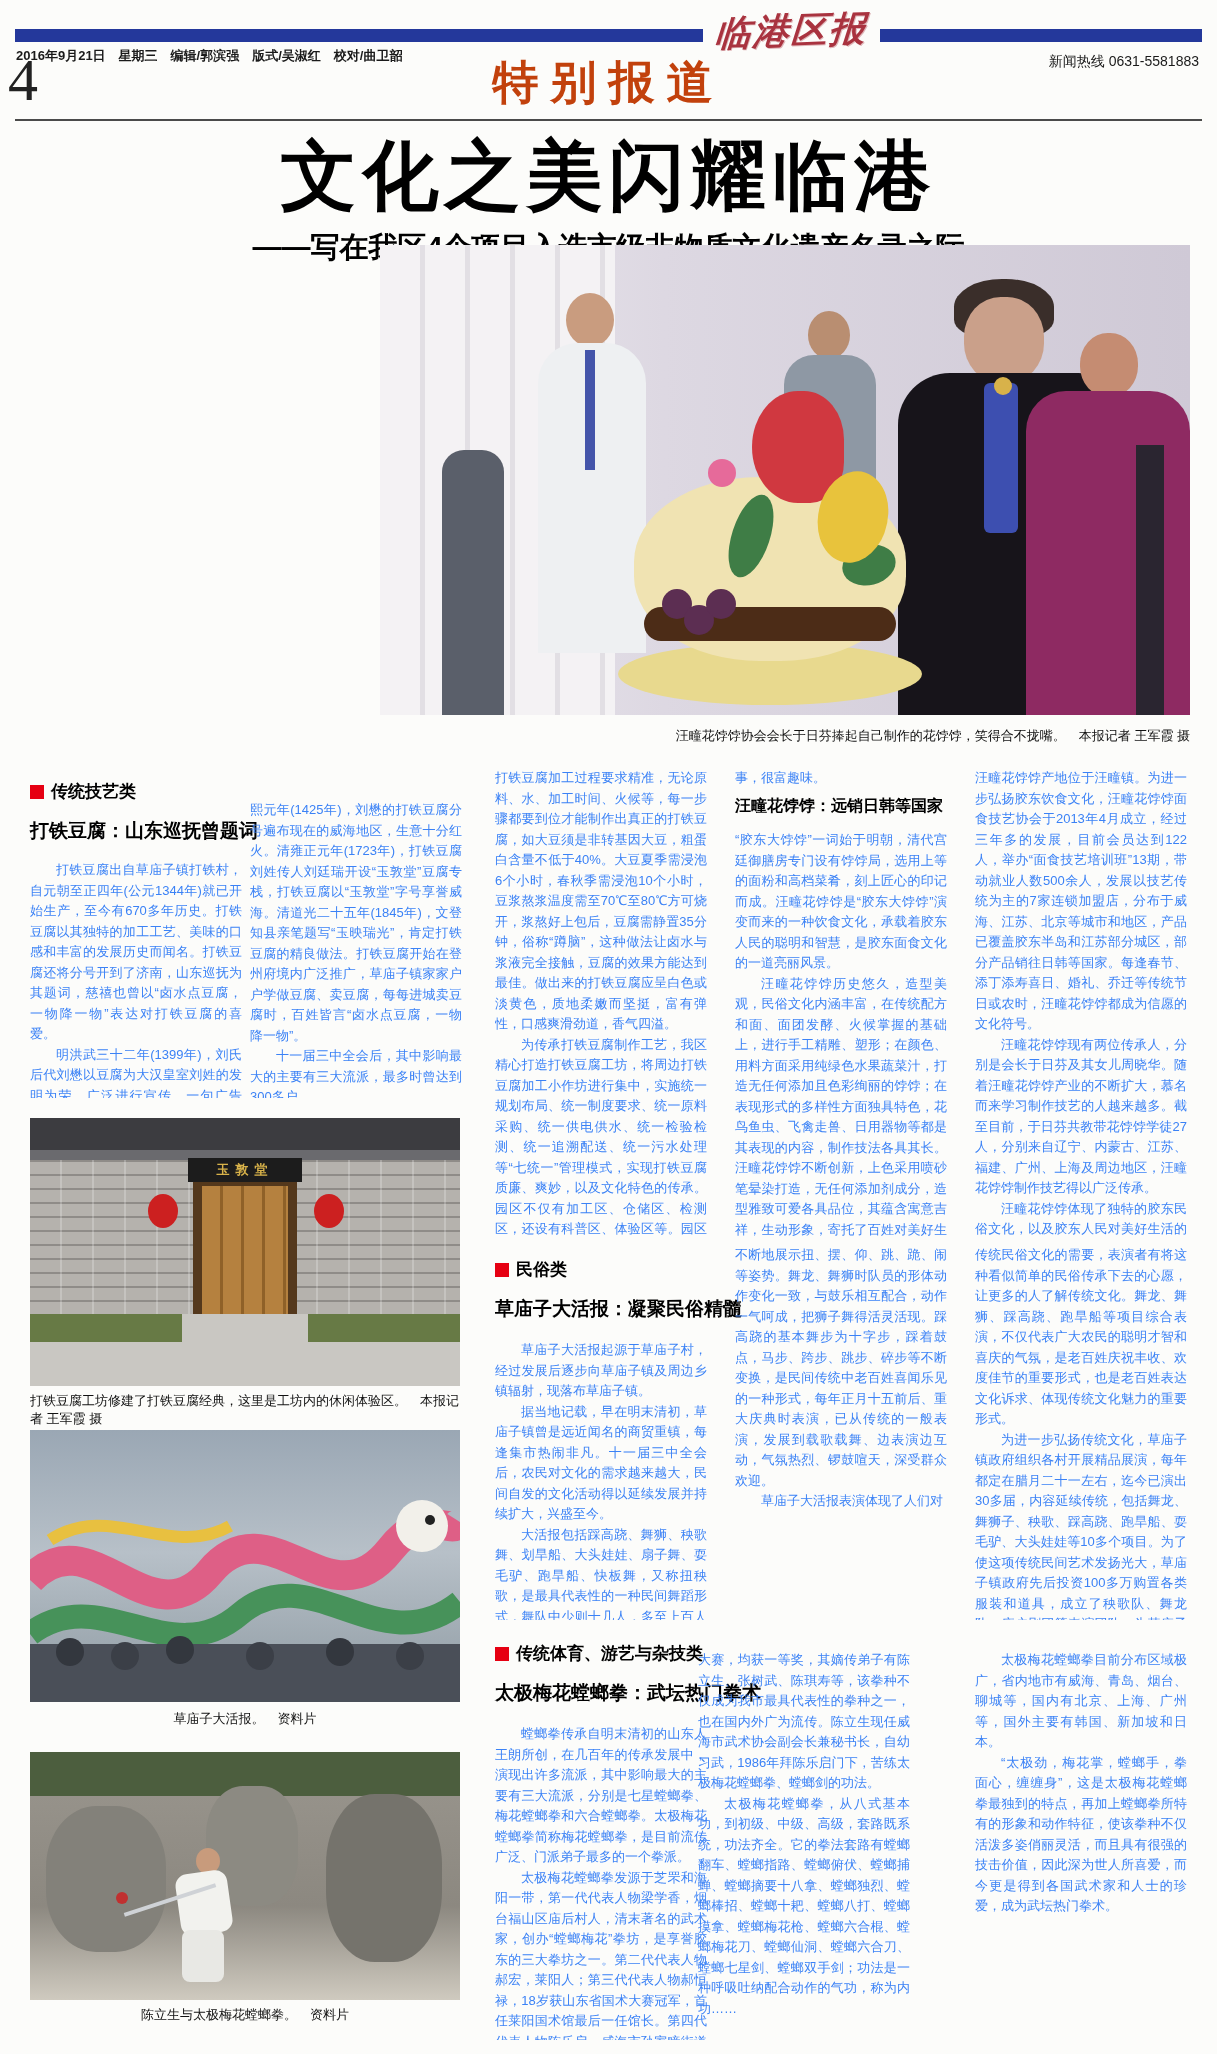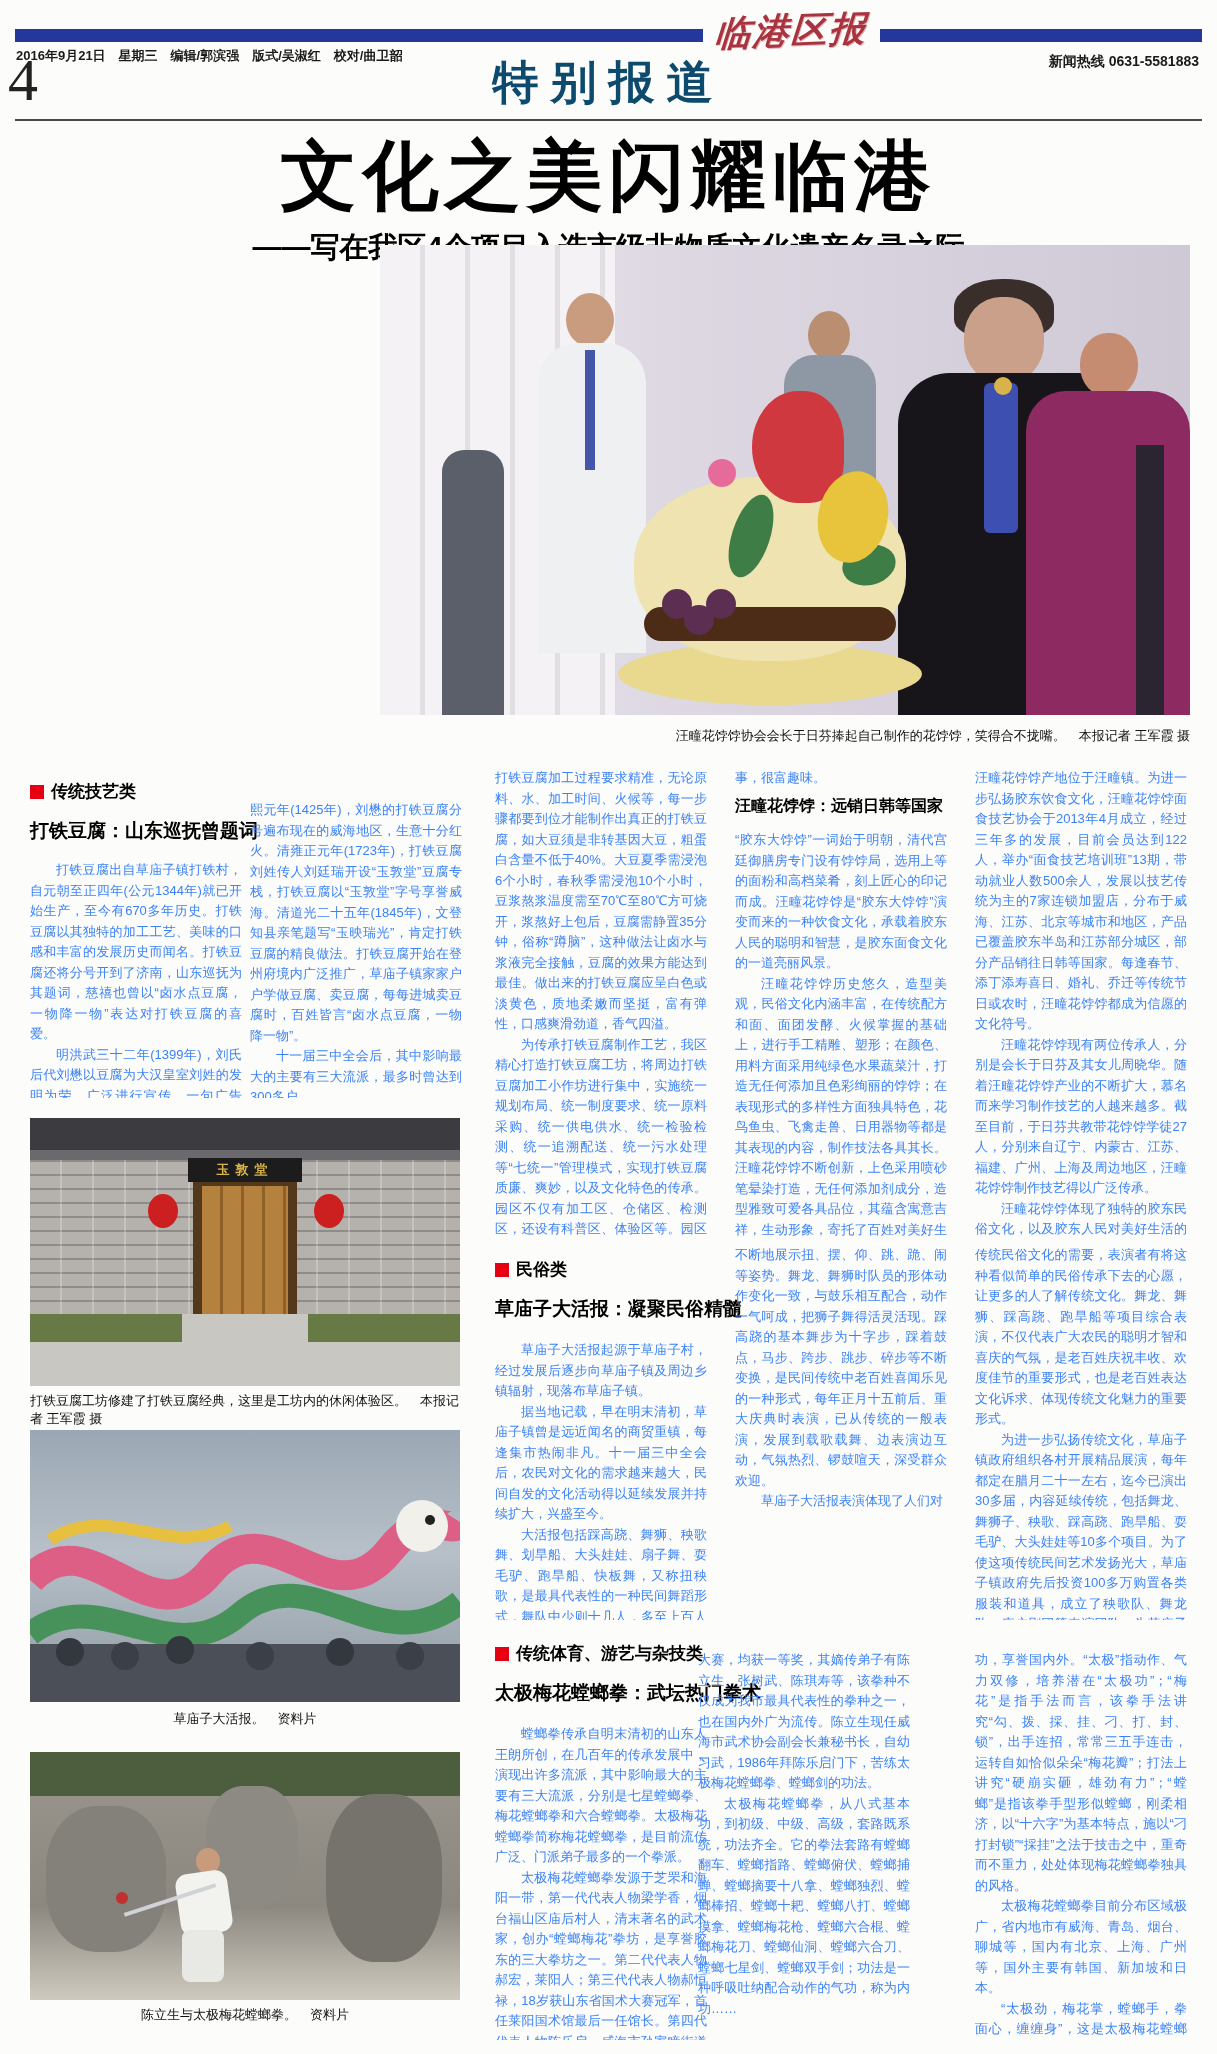--- a/index.html
+++ b/index.html
@@ -25,7 +25,7 @@
   .pagenum  { position:absolute; left:8px; top:50px; font-size:60px; font-weight:400;
               font-family:"Liberation Serif", serif; color:#222; line-height:1; }
   .section-title { position:absolute; left:0; right:0; top:52px; text-align:center;
-              font-size:46px; font-weight:900; letter-spacing:12px; color:#0c4a6e; }
+              font-size:46px; font-weight:900; letter-spacing:12px; color:#c2410c; }
   .header-rule { position:absolute; left:15px; right:15px; top:119px; height:2px; background:#4a4a4a; }
   
   .headline { position:absolute; left:0; right:0; top:126px; text-align:center;

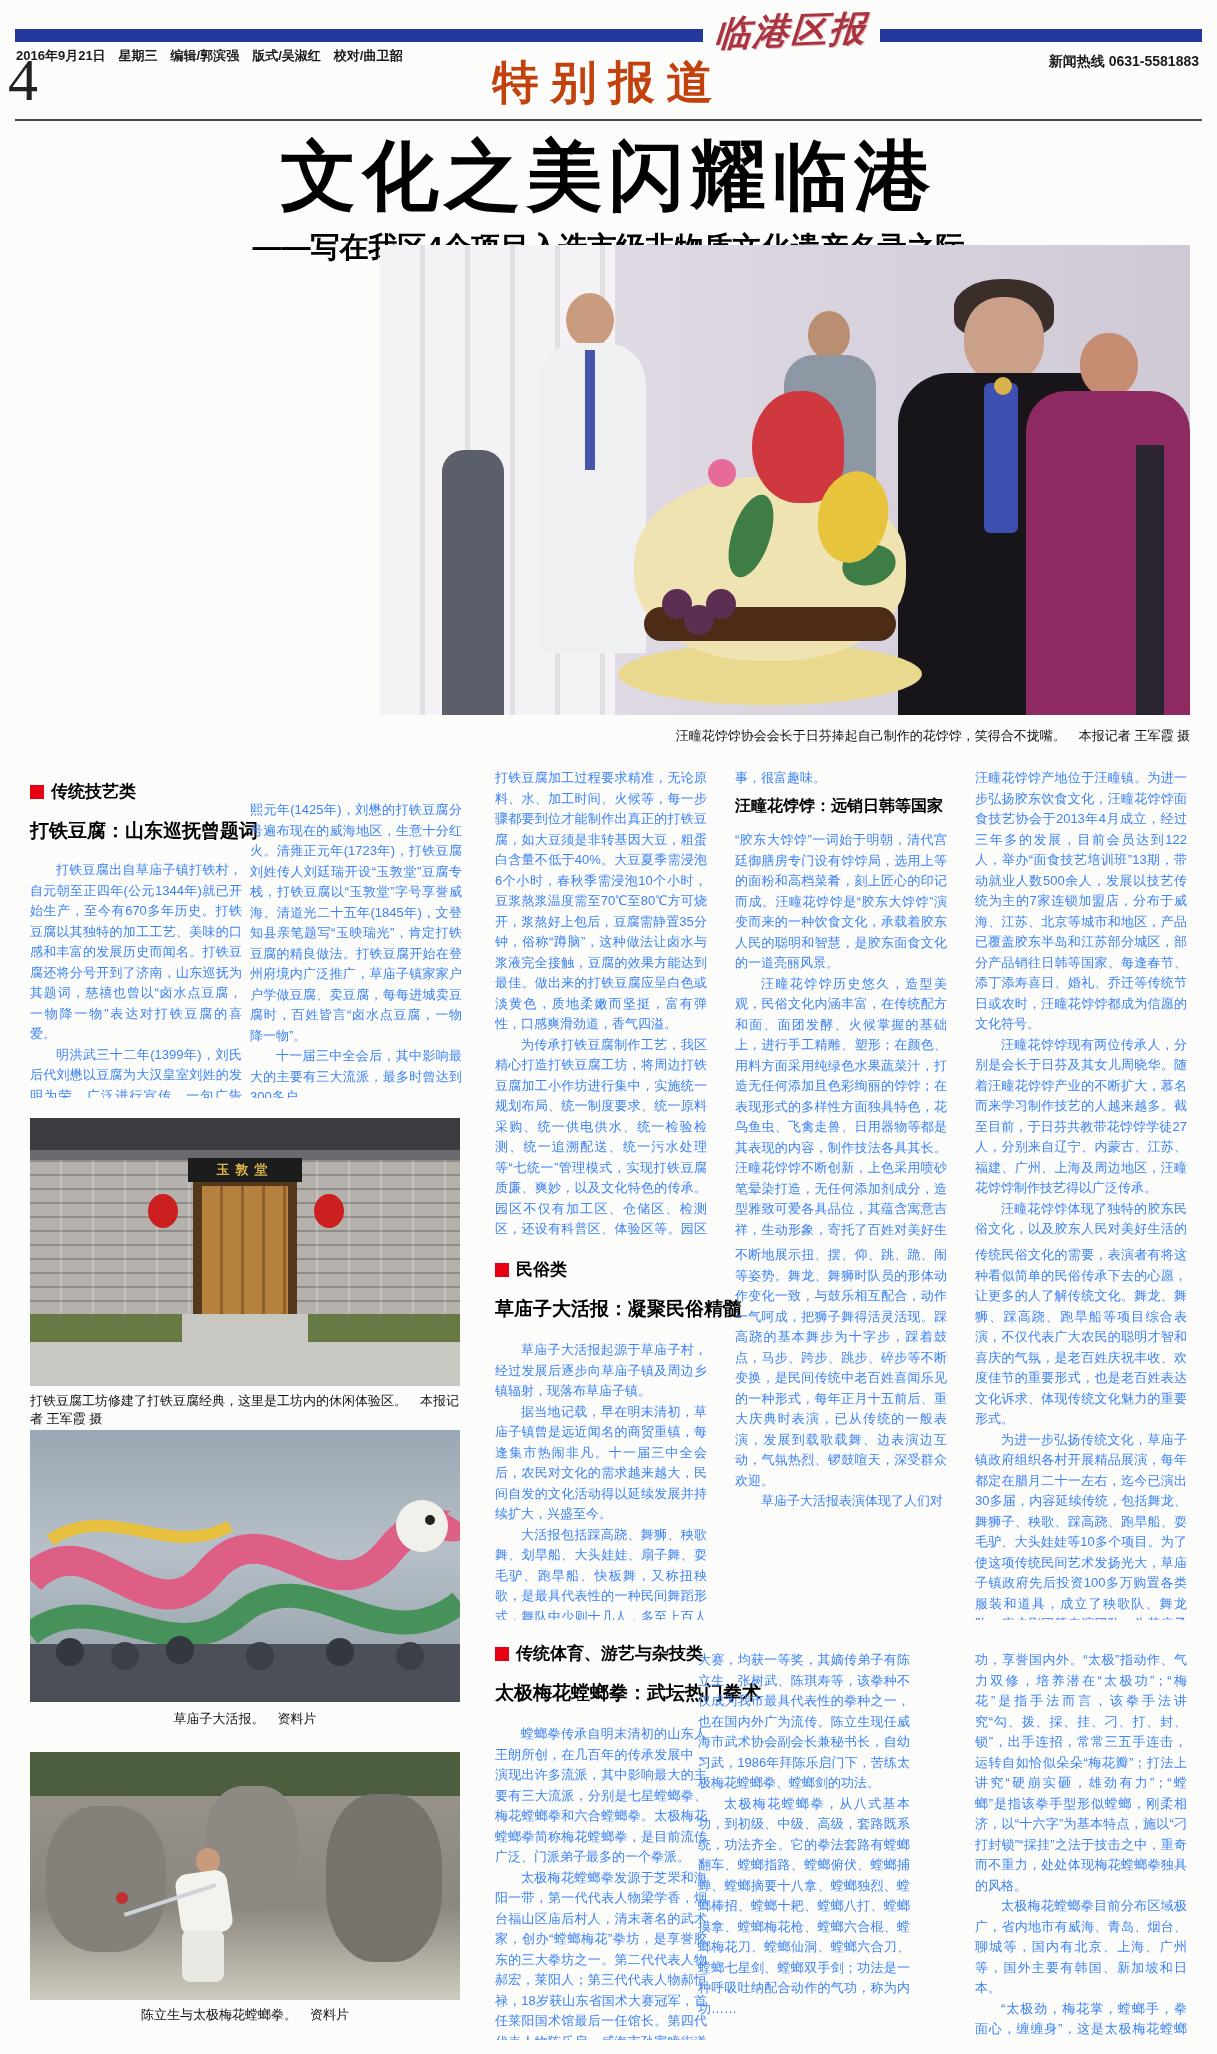--- a/index.html
+++ b/index.html
@@ -21,7 +21,7 @@
     letter-spacing:2px; text-shadow:1px 1px 0 rgba(169,51,63,.35);
   }
   .dateline { position:absolute; left:16px; top:47px; font-size:13px; font-weight:600; color:#1a1a1a; }
-  .hotline  { position:absolute; right:18px; top:53px; font-size:14px; font-weight:700; color:#1a1a1a; }
+  .hotline  { position:absolute; right:18px; top:53px; font-size:14px; font-weight:400; color:#1a1a1a; }
   .pagenum  { position:absolute; left:8px; top:50px; font-size:60px; font-weight:400;
               font-family:"Liberation Serif", serif; color:#222; line-height:1; }
   .section-title { position:absolute; left:0; right:0; top:52px; text-align:center;

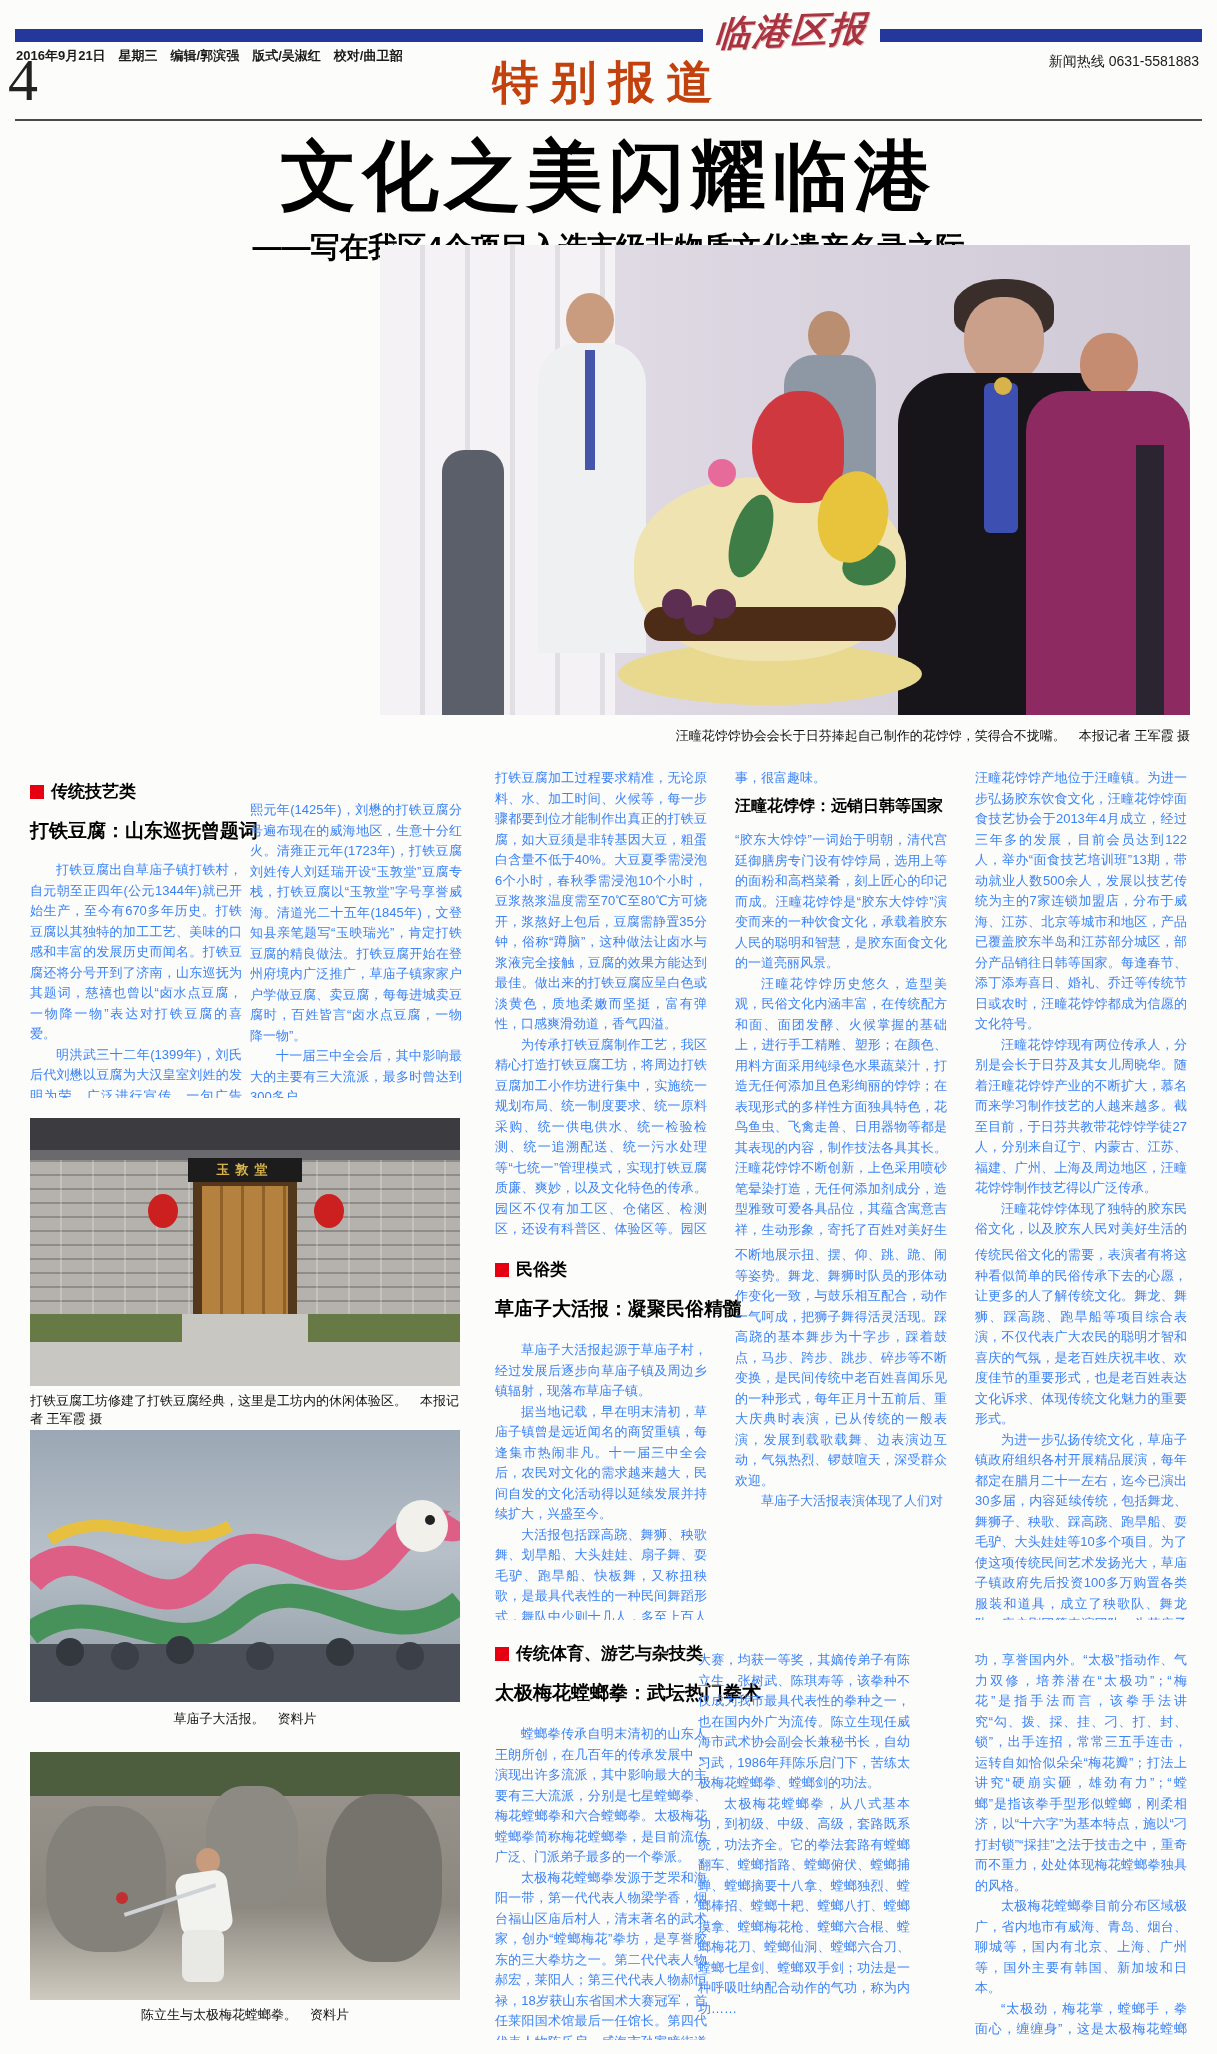--- a/index.html
+++ b/index.html
@@ -219,7 +219,6 @@
     <p>太极梅花螳螂拳，从八式基本功，到初级、中级、高级，套路既系统，功法齐全。它的拳法套路有螳螂翻车、螳螂指路、螳螂俯伏、螳螂捕蝉、螳螂摘要十八拿、螳螂独烈、螳螂棒招、螳螂十耙、螳螂八打、螳螂摸拿、螳螂梅花枪、螳螂六合棍、螳螂梅花刀、螳螂仙洞、螳螂六合刀、螳螂七星剑、螳螂双手剑；功法是一种呼吸吐纳配合动作的气功，称为内功……</p>
   </div>
   <div class="col" style="left:975px; top:1650px; height:390px;">
-    <p style="text-indent:0;">功，享誉国内外。“太极”指动作、气力双修，培养潜在“太极功”；“梅花”是指手法而言，该拳手法讲究“勾、拨、採、挂、刁、打、封、锁”，出手连招，常常三五手连击，运转自如恰似朵朵“梅花瓣”；打法上讲究“硬崩实砸，雄劲有力”；“螳螂”是指该拳手型形似螳螂，刚柔相济，以“十六字”为基本特点，施以“刁打封锁”“採挂”之法于技击之中，重奇而不重力，处处体现梅花螳螂拳独具的风格。</p>
     <p>太极梅花螳螂拳目前分布区域极广，省内地市有威海、青岛、烟台、聊城等，国内有北京、上海、广州等，国外主要有韩国、新加坡和日本。</p>
     <p>“太极劲，梅花掌，螳螂手，拳面心，缠缠身”，这是太极梅花螳螂拳最独到的特点，再加上螳螂拳所特有的形象和动作特征，使该拳种不仅活泼多姿俏丽灵活，而且具有很强的技击价值，因此深为世人所喜爱，而今更是得到各国武术家和人士的珍爱，成为武坛热门拳术。</p>
   </div>

